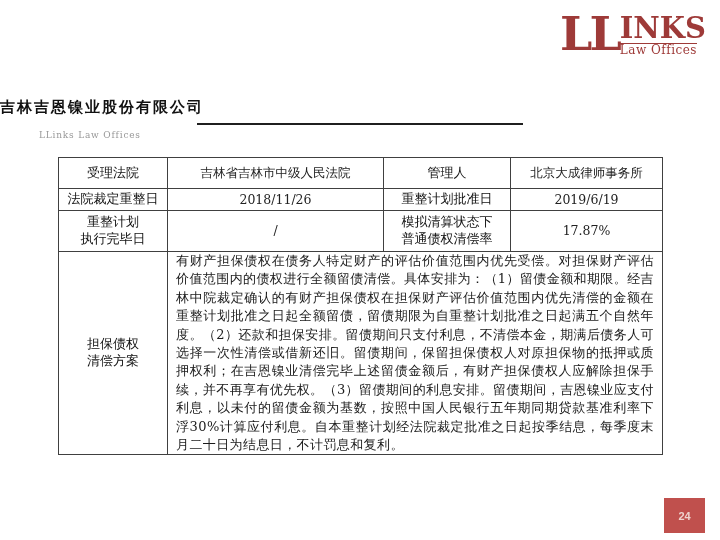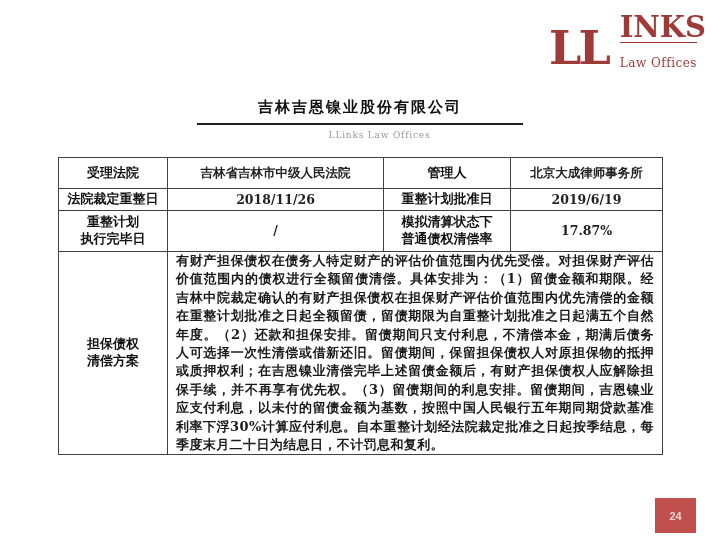--- a/index.html
+++ b/index.html
@@ -17,7 +17,7 @@
   .logo { position: absolute; top: 14px; right: 14px; text-align: center; color: #9e3a38; }
   .logo-en { display: flex; align-items: flex-end; justify-content: space-between; line-height: 0.9; }
   .logo-ll { font-size: 46px; font-weight: bold; letter-spacing: -3px; }
-  .logo-right { display: inline-flex; flex-direction: column; align-items: flex-start; margin-left: 12px; }
+  .logo-right { display: inline-flex; flex-direction: column; align-items: flex-start; margin-left: 1px; }
   .logo-inks { font-size: 29px; font-weight: bold; letter-spacing: 0px; }
   .logo-law { font-size: 12px; border-top: 1.5px solid #9e3a38; margin-top: 2px; padding-top: 15px; letter-spacing: 0.5px; }
   .logo-cn { font-size: 13px; margin-top: 5px; letter-spacing: 3.5px; color: #a8493f; font-weight: bold; }

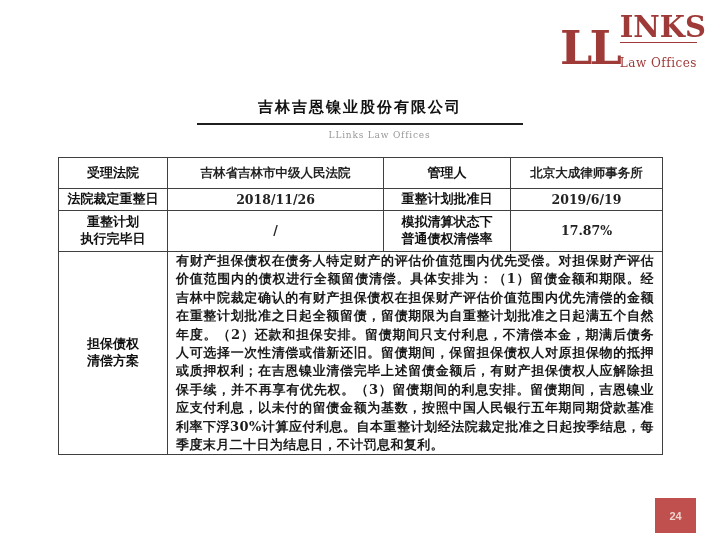--- a/index.html
+++ b/index.html
@@ -19,7 +19,7 @@
   .logo-ll { font-size: 46px; font-weight: bold; letter-spacing: -3px; }
   .logo-right { display: inline-flex; flex-direction: column; align-items: flex-start; margin-left: 1px; }
   .logo-inks { font-size: 29px; font-weight: bold; letter-spacing: 0px; }
-  .logo-law { font-size: 12px; border-top: 1.5px solid #9e3a38; margin-top: 2px; padding-top: 15px; letter-spacing: 0.5px; }
+  .logo-law { font-size: 12px; border-top: 1.5px solid #9e3a38; margin-top: 2px; padding-top: 1px; letter-spacing: 0.5px; }
   .logo-cn { font-size: 13px; margin-top: 5px; letter-spacing: 3.5px; color: #a8493f; font-weight: bold; }
 
   

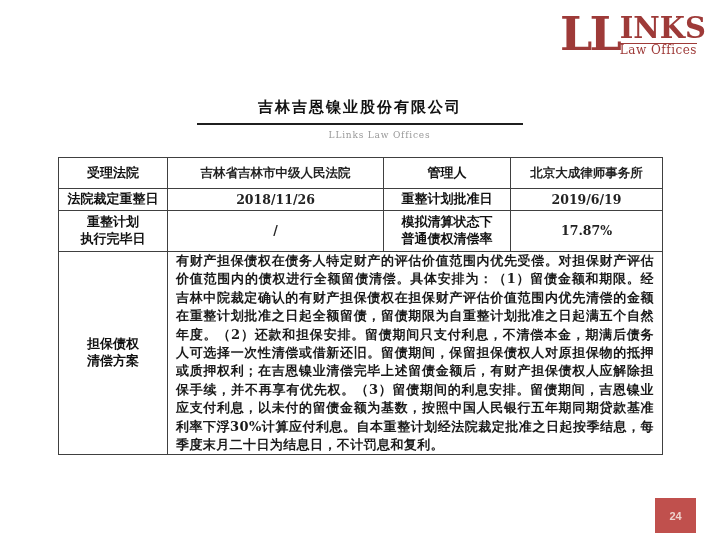--- a/index.html
+++ b/index.html
@@ -23,7 +23,7 @@
   .logo-cn { font-size: 13px; margin-top: 5px; letter-spacing: 3.5px; color: #a8493f; font-weight: bold; }
 
   
-  .title-block { position: absolute; top: 98px; left: 0; width: 100%; text-align: center; }
+  .title-block { position: absolute; top: 98px; left: 0; width: 100%; }
   .title { font-size: 15px; font-weight: bold; letter-spacing: 2px; color: #111; }
   .title-rule { width: 326px; border-bottom: 2px solid #1f1f1f; margin: 6px auto 5px auto; }
   .subtitle { font-size: 9px; color: #999999; letter-spacing: 0.8px; margin-left: 39px; }

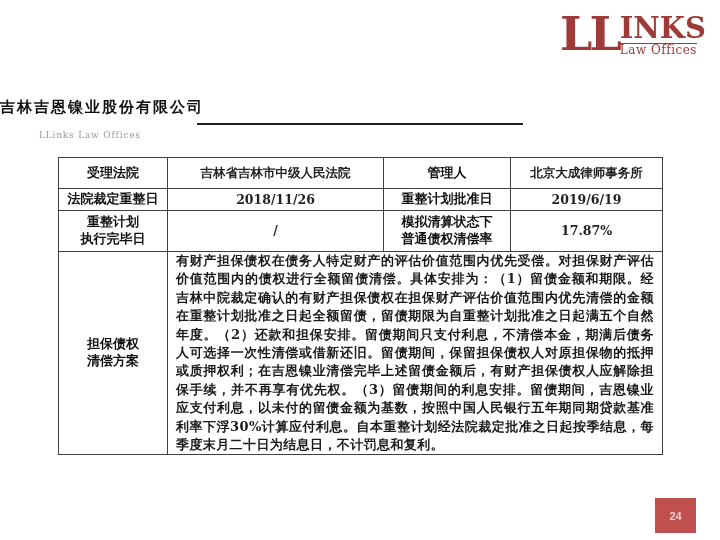--- a/index.html
+++ b/index.html
@@ -43,7 +43,7 @@
     font-weight: bold;
   }
   .info-table td.lbl {
-    font-weight: bold;
+    font-weight: normal;
     font-size: 13px;
     white-space: pre-line;
     line-height: 1.3;

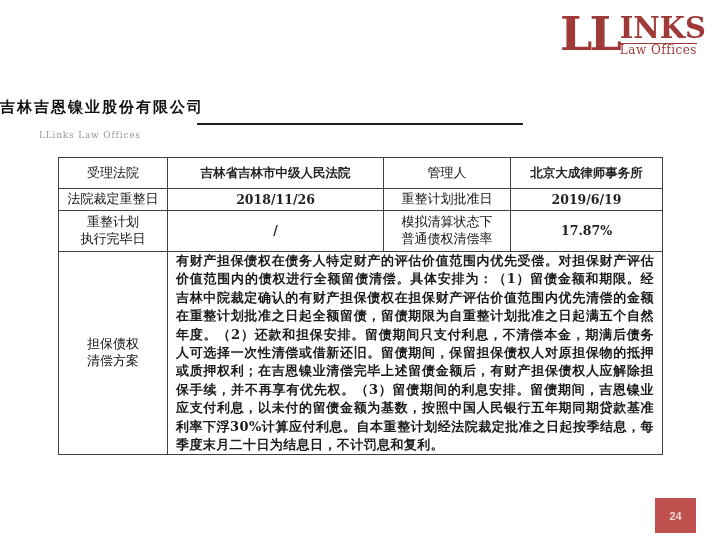--- a/index.html
+++ b/index.html
@@ -40,7 +40,6 @@
     vertical-align: middle;
     font-size: 12.5px;
     background: #ffffff;
-    font-weight: bold;
   }
   .info-table td.lbl {
     font-weight: normal;

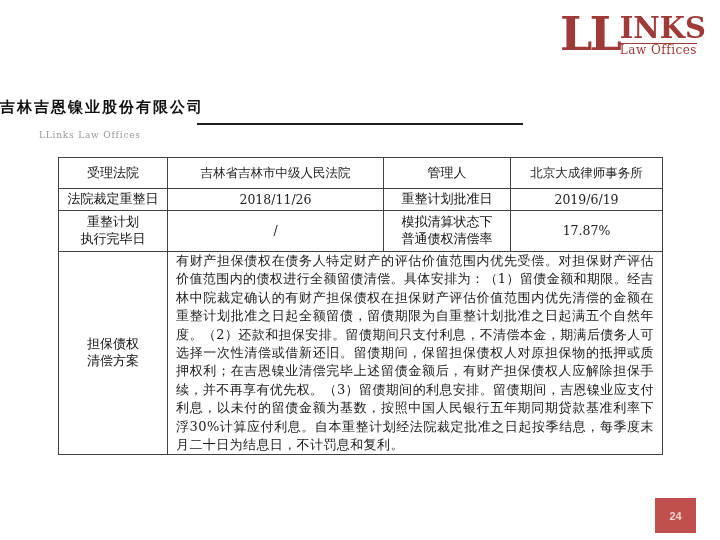--- a/index.html
+++ b/index.html
@@ -67,7 +67,7 @@
 
   
   .page-num {
-    position: absolute; right: 24px; bottom: 7px;
+    position: absolute; right: 15px; bottom: 7px;
     width: 41px; height: 35px;
     background: #c0504d;
     display: flex; align-items: center; justify-content: center;

